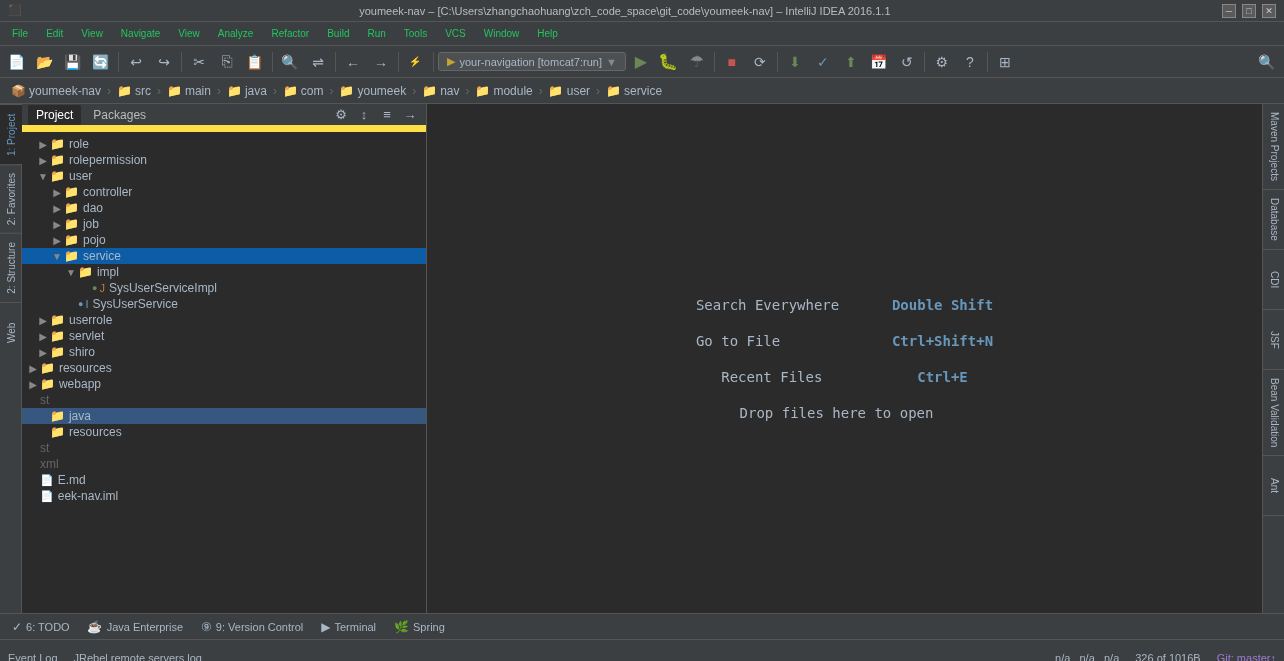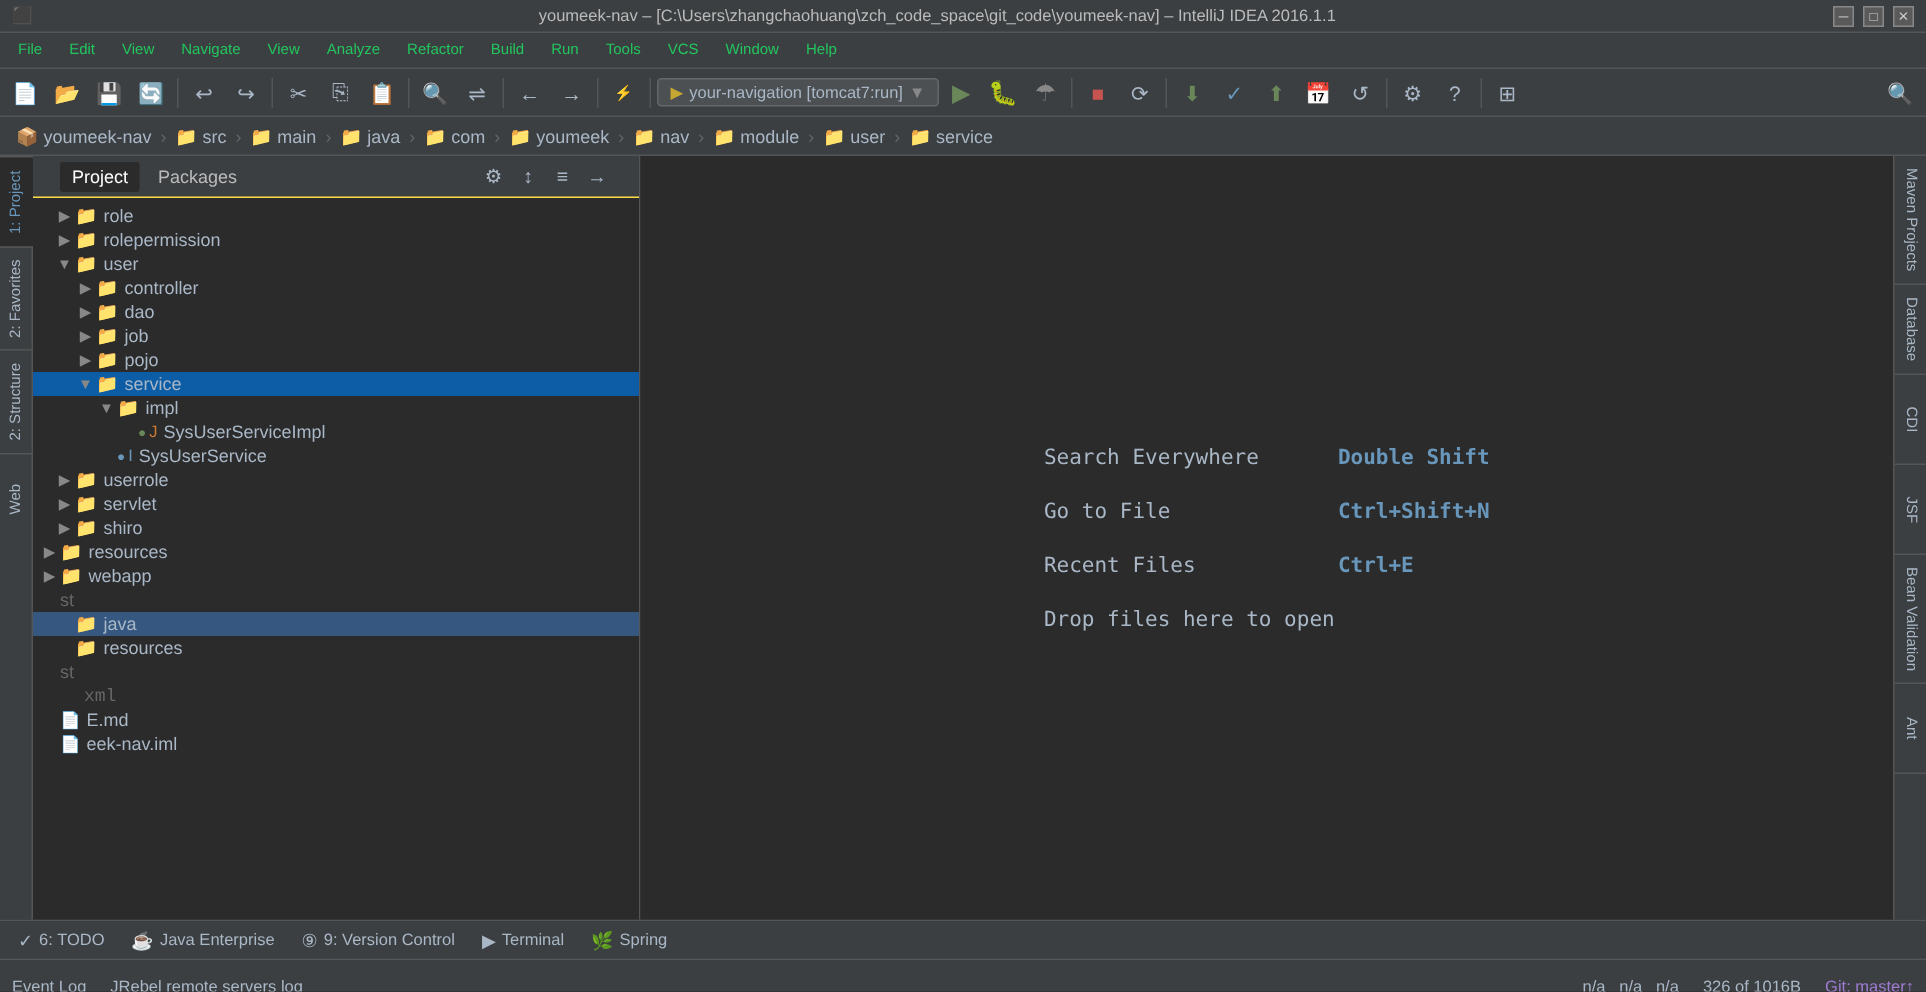--- a/index.html
+++ b/index.html
@@ -184,8 +184,8 @@
       height: 28px;
       display: flex;
       align-items: center;
-      padding: 0 18px;
-      border-bottom: 1px solid #fde047;
+      padding: 0 6px;
+      border-bottom: 7px solid #fde047;
       gap: 4px;
     }
     .panel-tab {

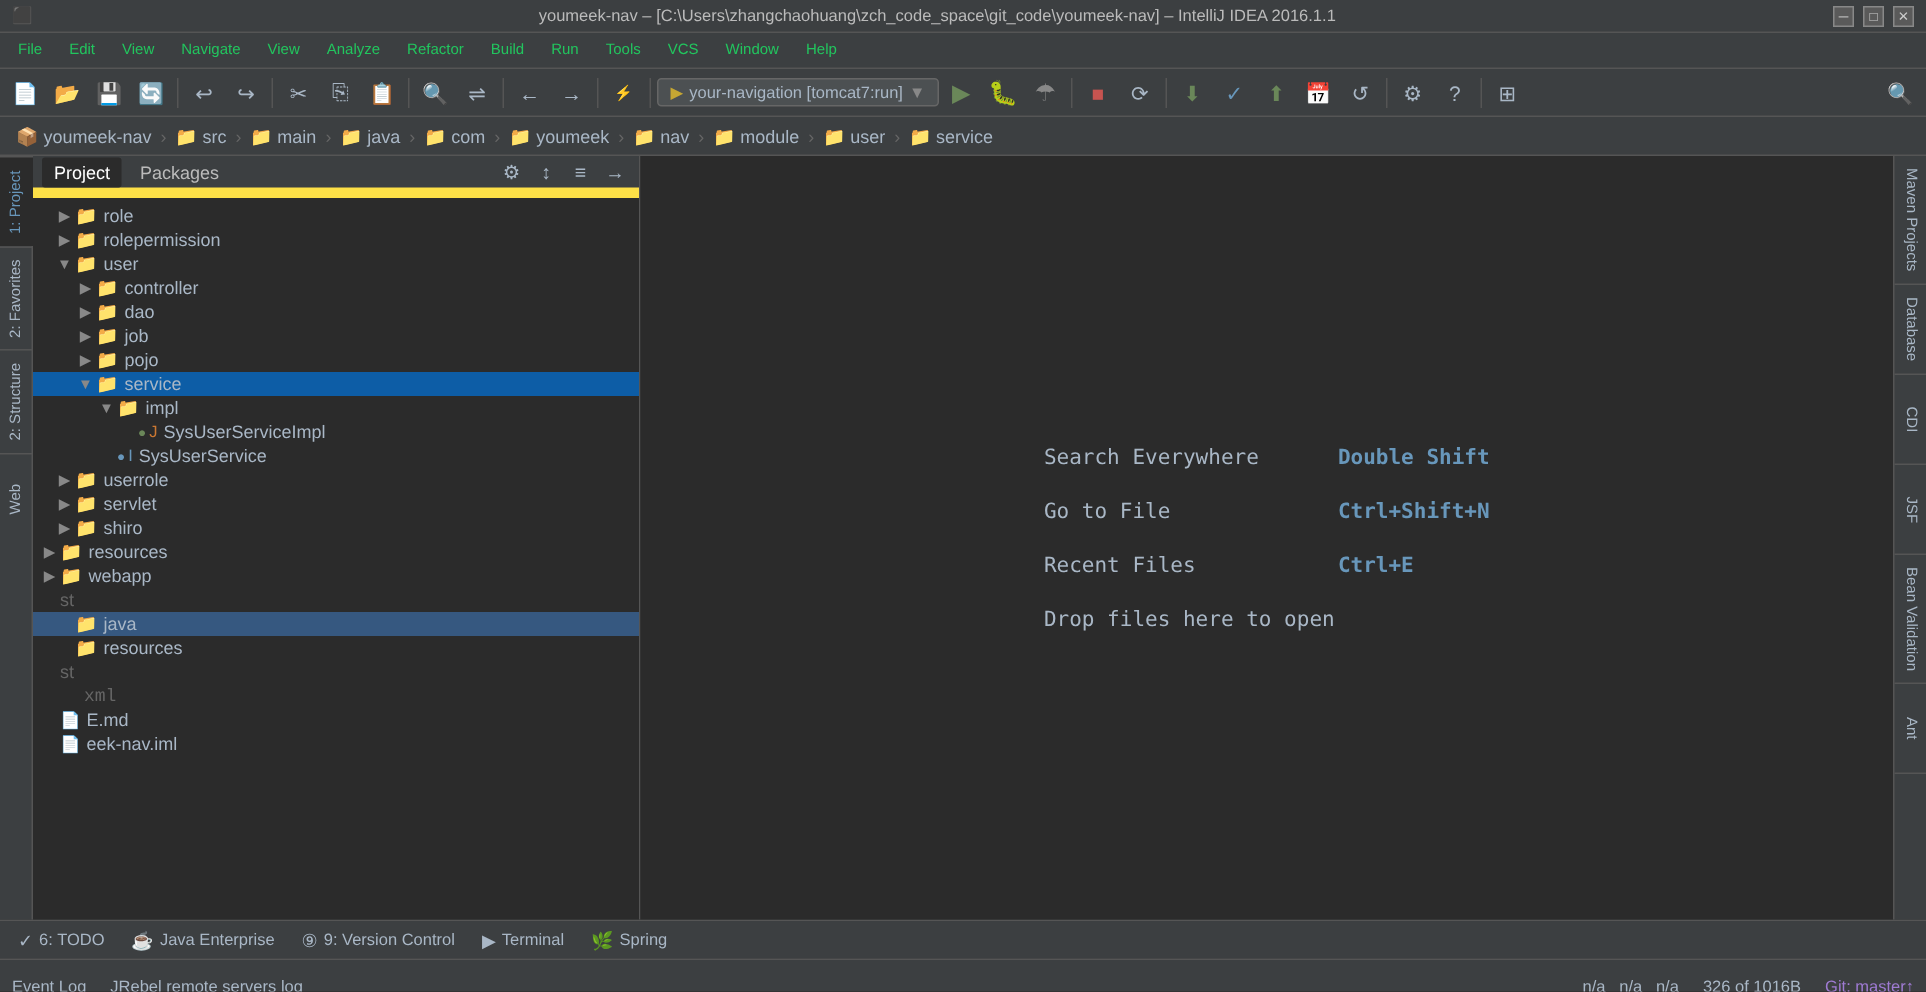--- a/index.html
+++ b/index.html
@@ -264,6 +264,7 @@
       gap: 20px;
       font-size: 14px;
       font-family: monospace;
+      align-items: center;
     }
     .hint-row {
       display: flex;

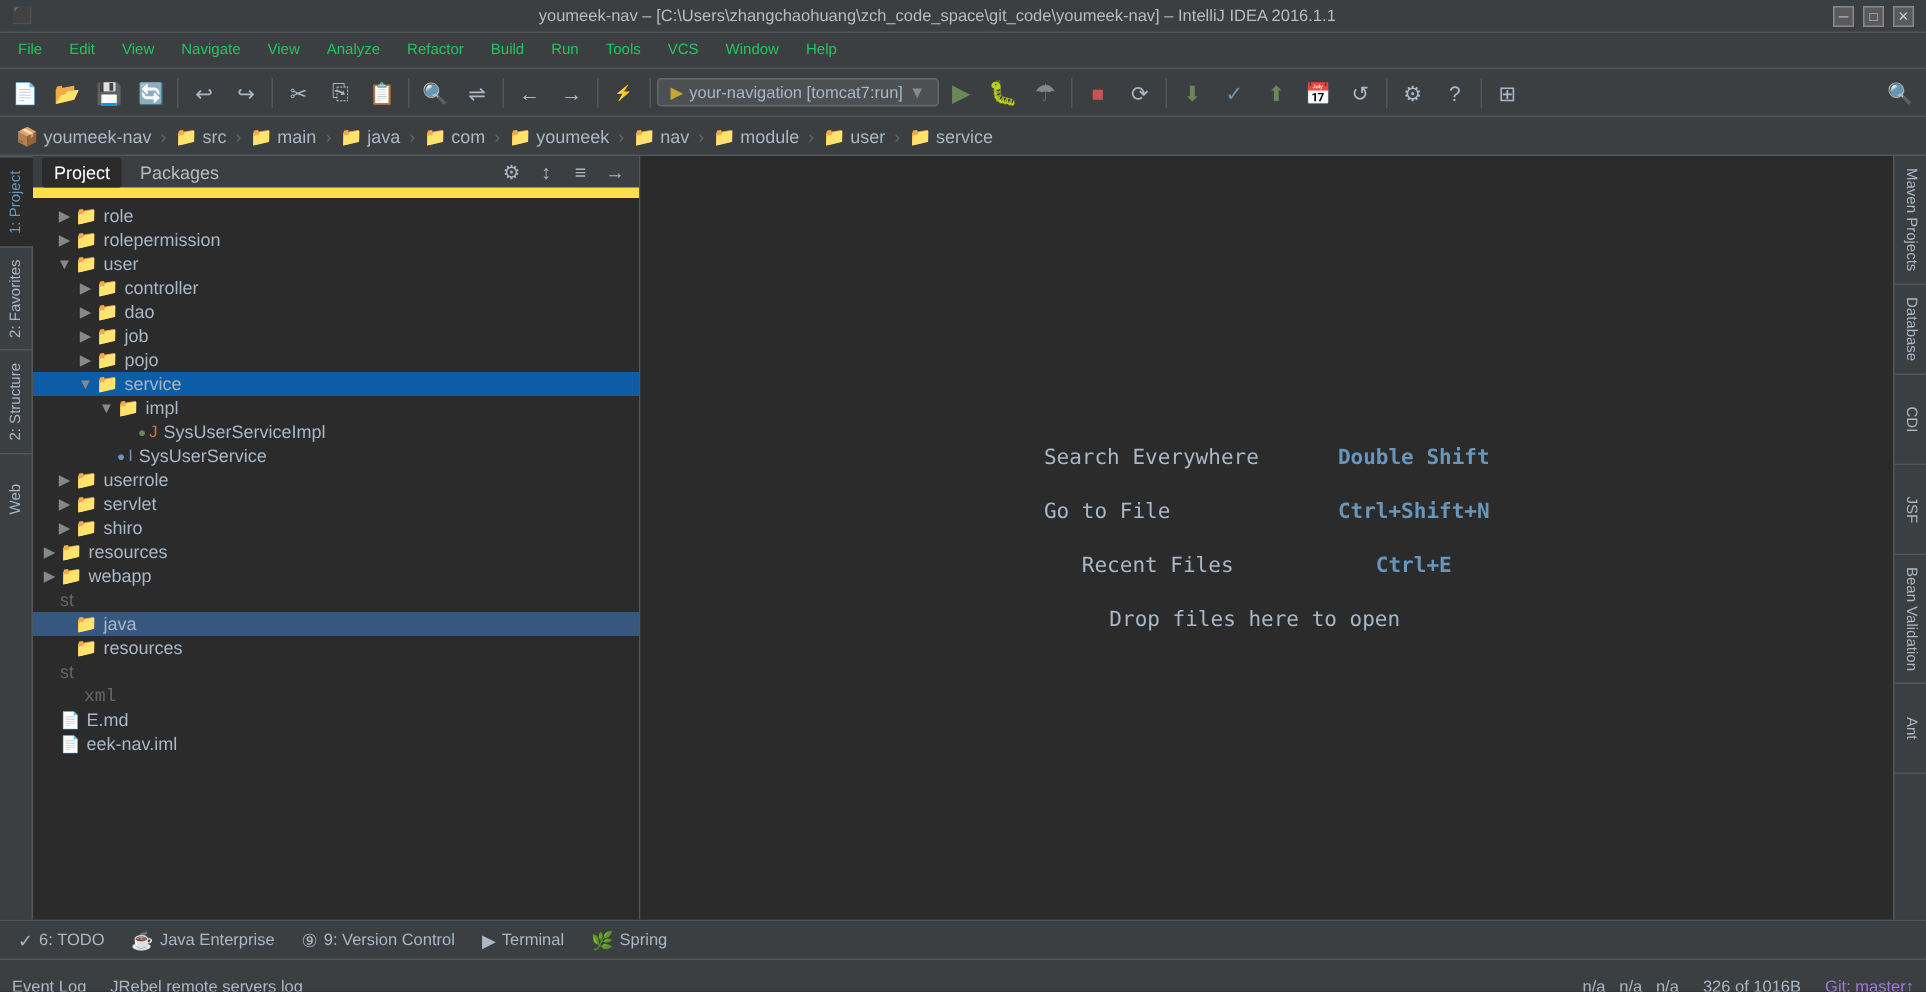--- a/index.html
+++ b/index.html
@@ -620,7 +620,7 @@
         <span class="tree-item-label" style="color:#666;">st</span>
       </div>
 
-      <div class="tree-item" style="padding-left:20px;font-family:Liberation Mono, monospace;">
+      <div class="tree-item" style="padding-left:4px;">
         <span class="arrow"> </span>
         <span class="tree-item-label" style="color:#666;">xml</span>
       </div>

